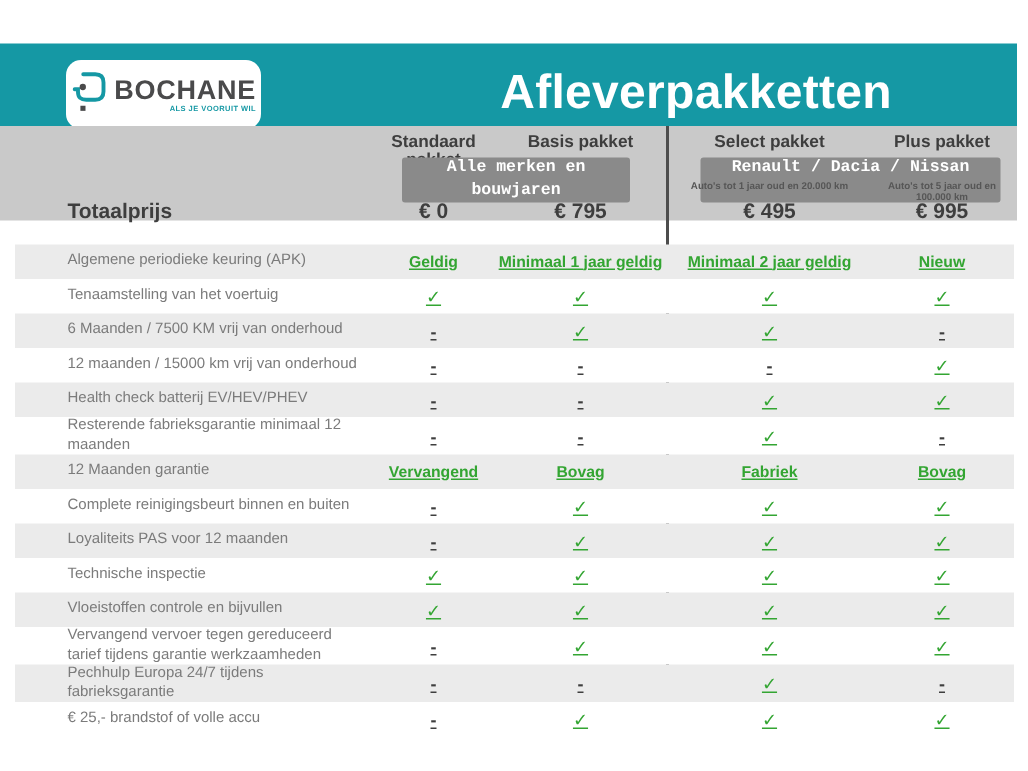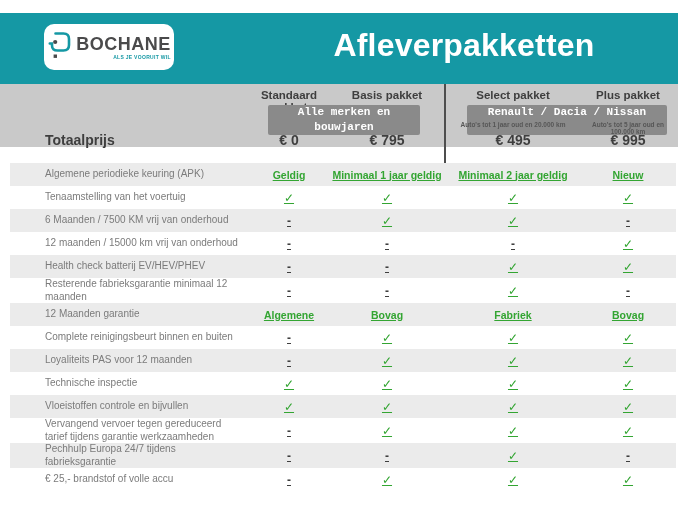--- a/index.html
+++ b/index.html
@@ -9,7 +9,7 @@
   }
   
   .band{
-    position:absolute;top:13px;left:0;width:678px;height:81px;background:#1598a4;
+    position:absolute;top:29px;left:0;width:678px;height:81px;background:#1598a4;
   }
   .logo-card{
     position:absolute;left:44px;top:11px;width:130px;height:46px;background:#ffffff;

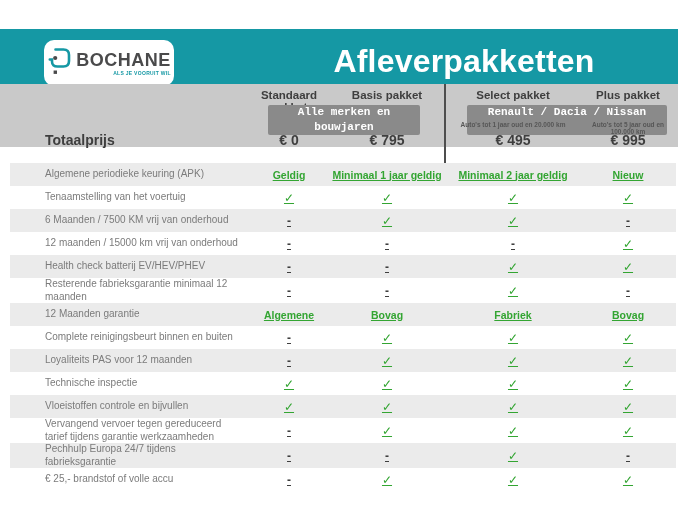--- a/index.html
+++ b/index.html
@@ -153,7 +153,7 @@
     </div>
     <div class="frow odd">
       <div class="flabel">12 Maanden garantie</div>
-      <div class="fval word">Algemene</div>
+      <div class="fval word">Vervangend</div>
       <div class="fval word">Bovag</div>
       <div class="fval word">Fabriek</div>
       <div class="fval word">Bovag</div>

